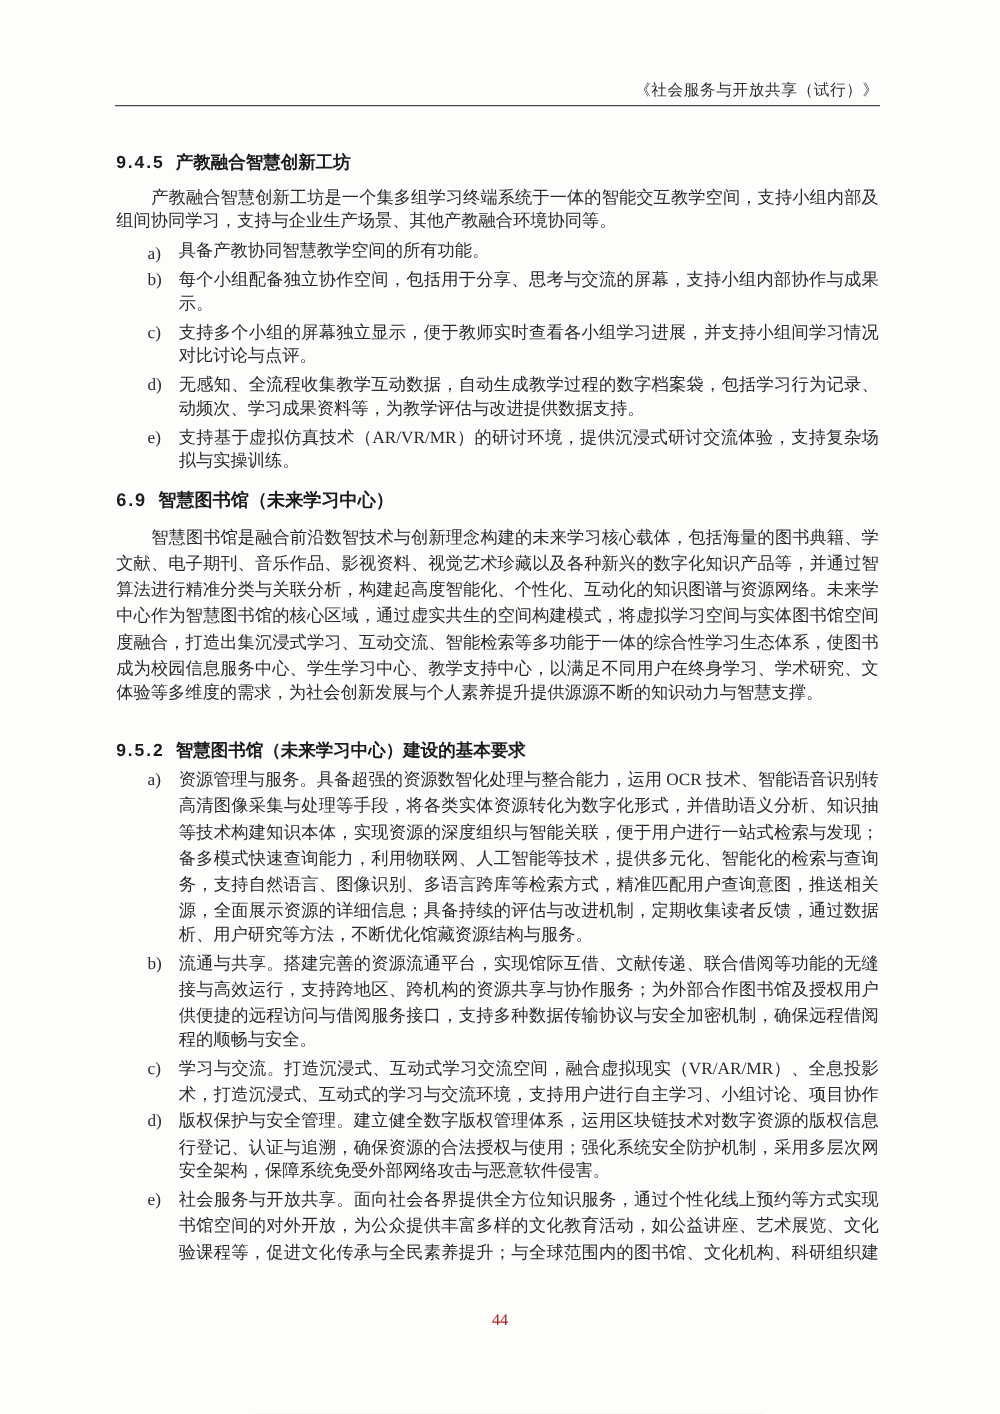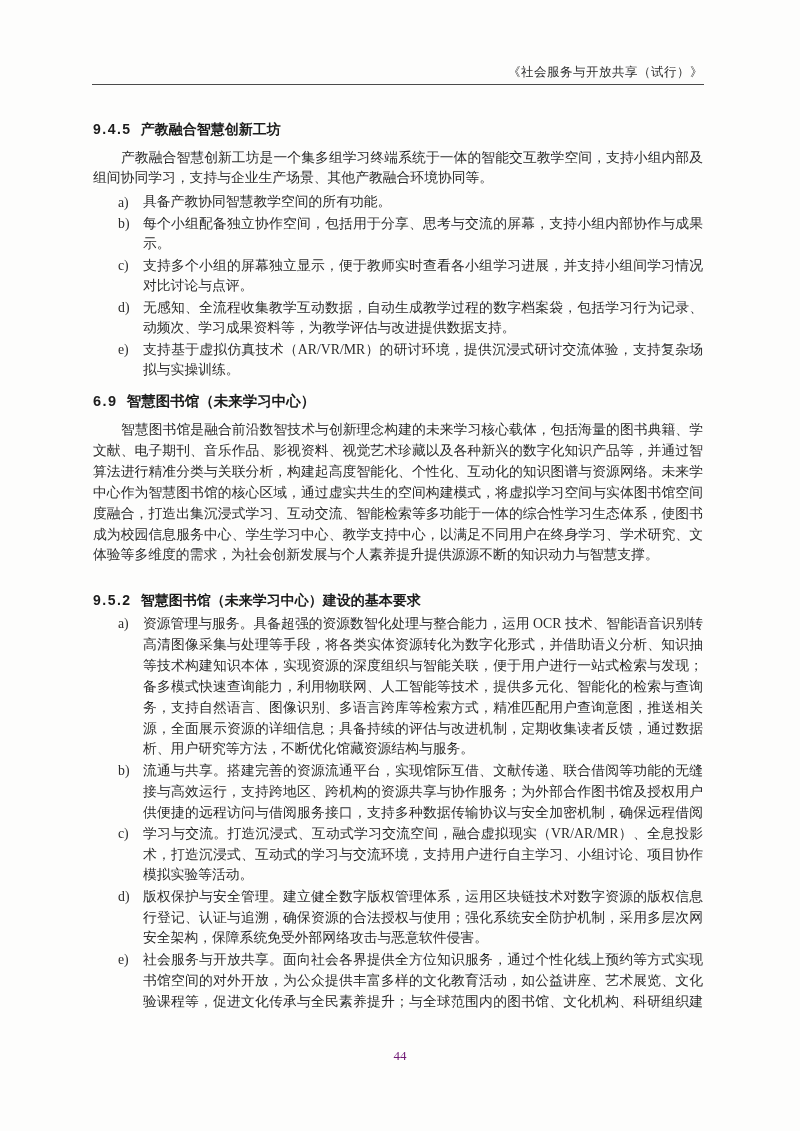--- a/index.html
+++ b/index.html
@@ -119,6 +119,7 @@
           <div class="line">流通与共享。搭建完善的资源流通平台，实现馆际互借、文献传递、联合借阅等功能的无缝对</div>
           <div class="line">接与高效运行，支持跨地区、跨机构的资源共享与协作服务；为外部合作图书馆及授权用户提</div>
           <div class="line">供便捷的远程访问与借阅服务接口，支持多种数据传输协议与安全加密机制，确保远程借阅过</div>
+          <div class="line last">程的顺畅与安全。</div>
         </div>
         <div class="list-item">
           <span class="item-label">c)</span>

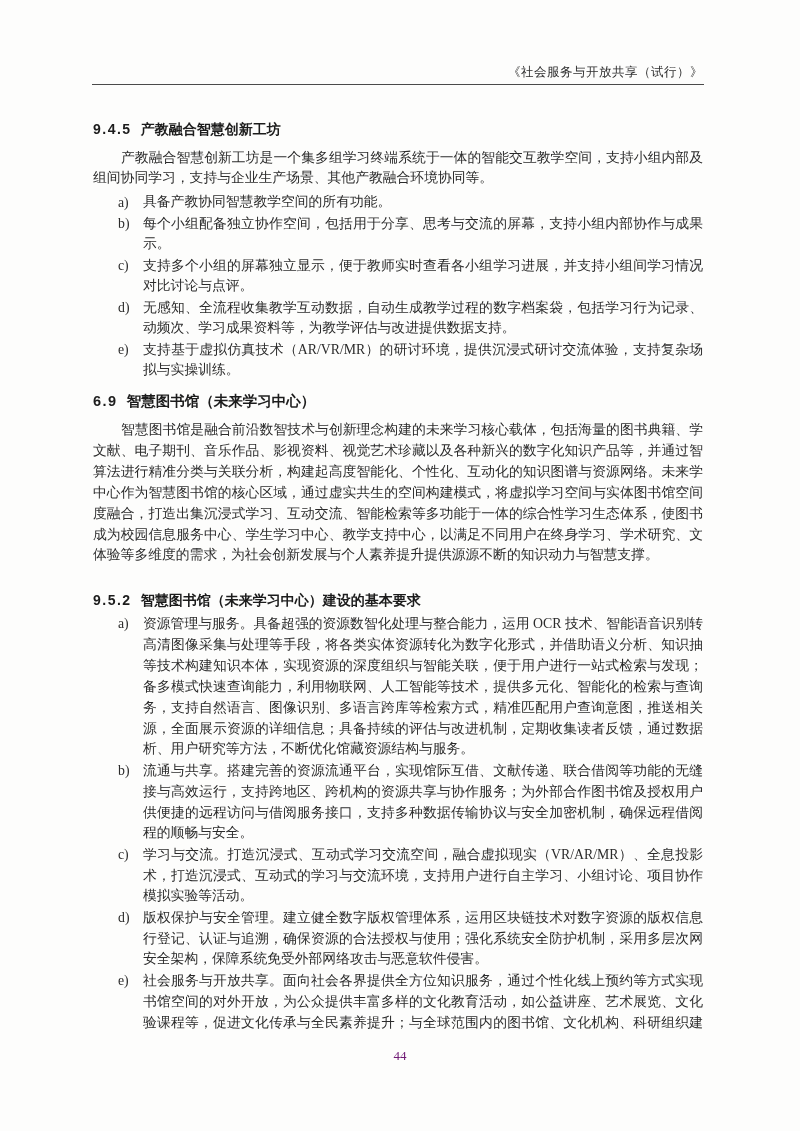--- a/index.html
+++ b/index.html
@@ -125,7 +125,6 @@
           <span class="item-label">c)</span>
           <div class="line">学习与交流。打造沉浸式、互动式学习交流空间，融合虚拟现实（VR/AR/MR）、全息投影等技</div>
           <div class="line">术，打造沉浸式、互动式的学习与交流环境，支持用户进行自主学习、小组讨论、项目协作及</div>
-          <div class="line last">模拟实验等活动。</div>
         </div>
         <div class="list-item">
           <span class="item-label">d)</span>

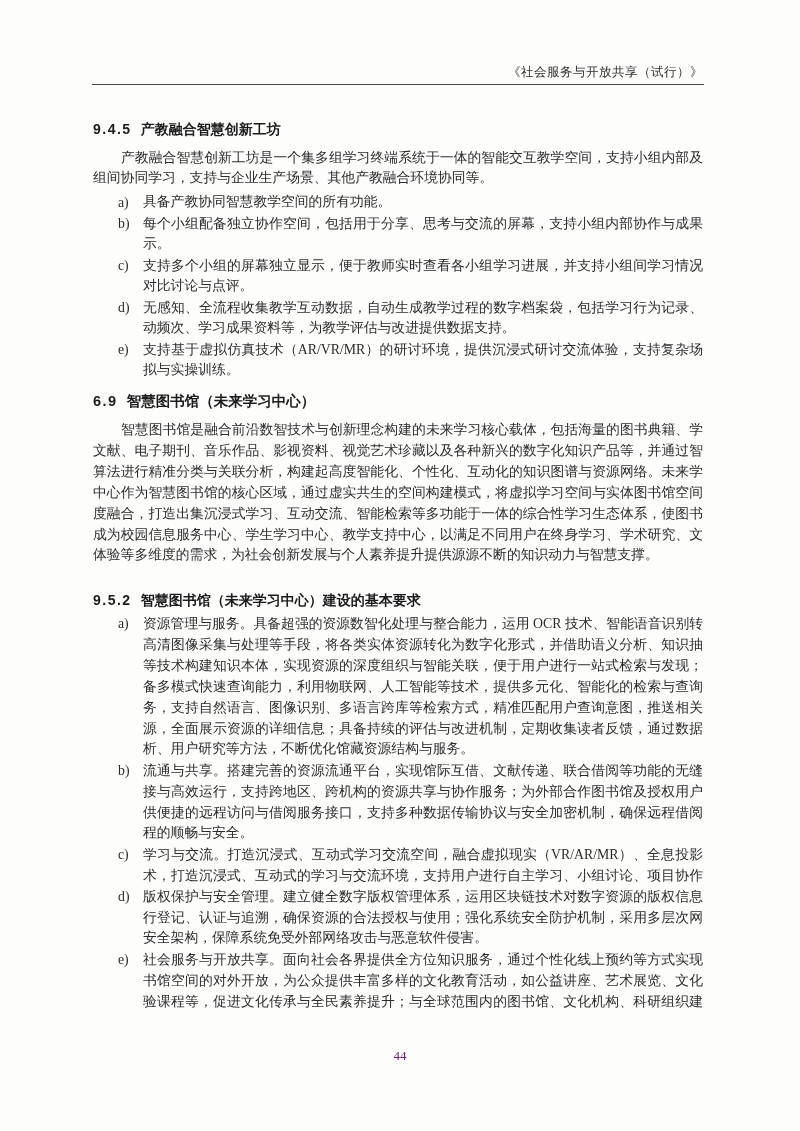--- a/index.html
+++ b/index.html
@@ -51,7 +51,7 @@
   }
   .page-number{
     position:absolute;top:1048px;left:0;width:800px;
-    text-align:center;font-size:13px;color:#701a75;
+    text-align:center;font-size:13px;color:#b91c1c;
   }
 </style>
 </head>

